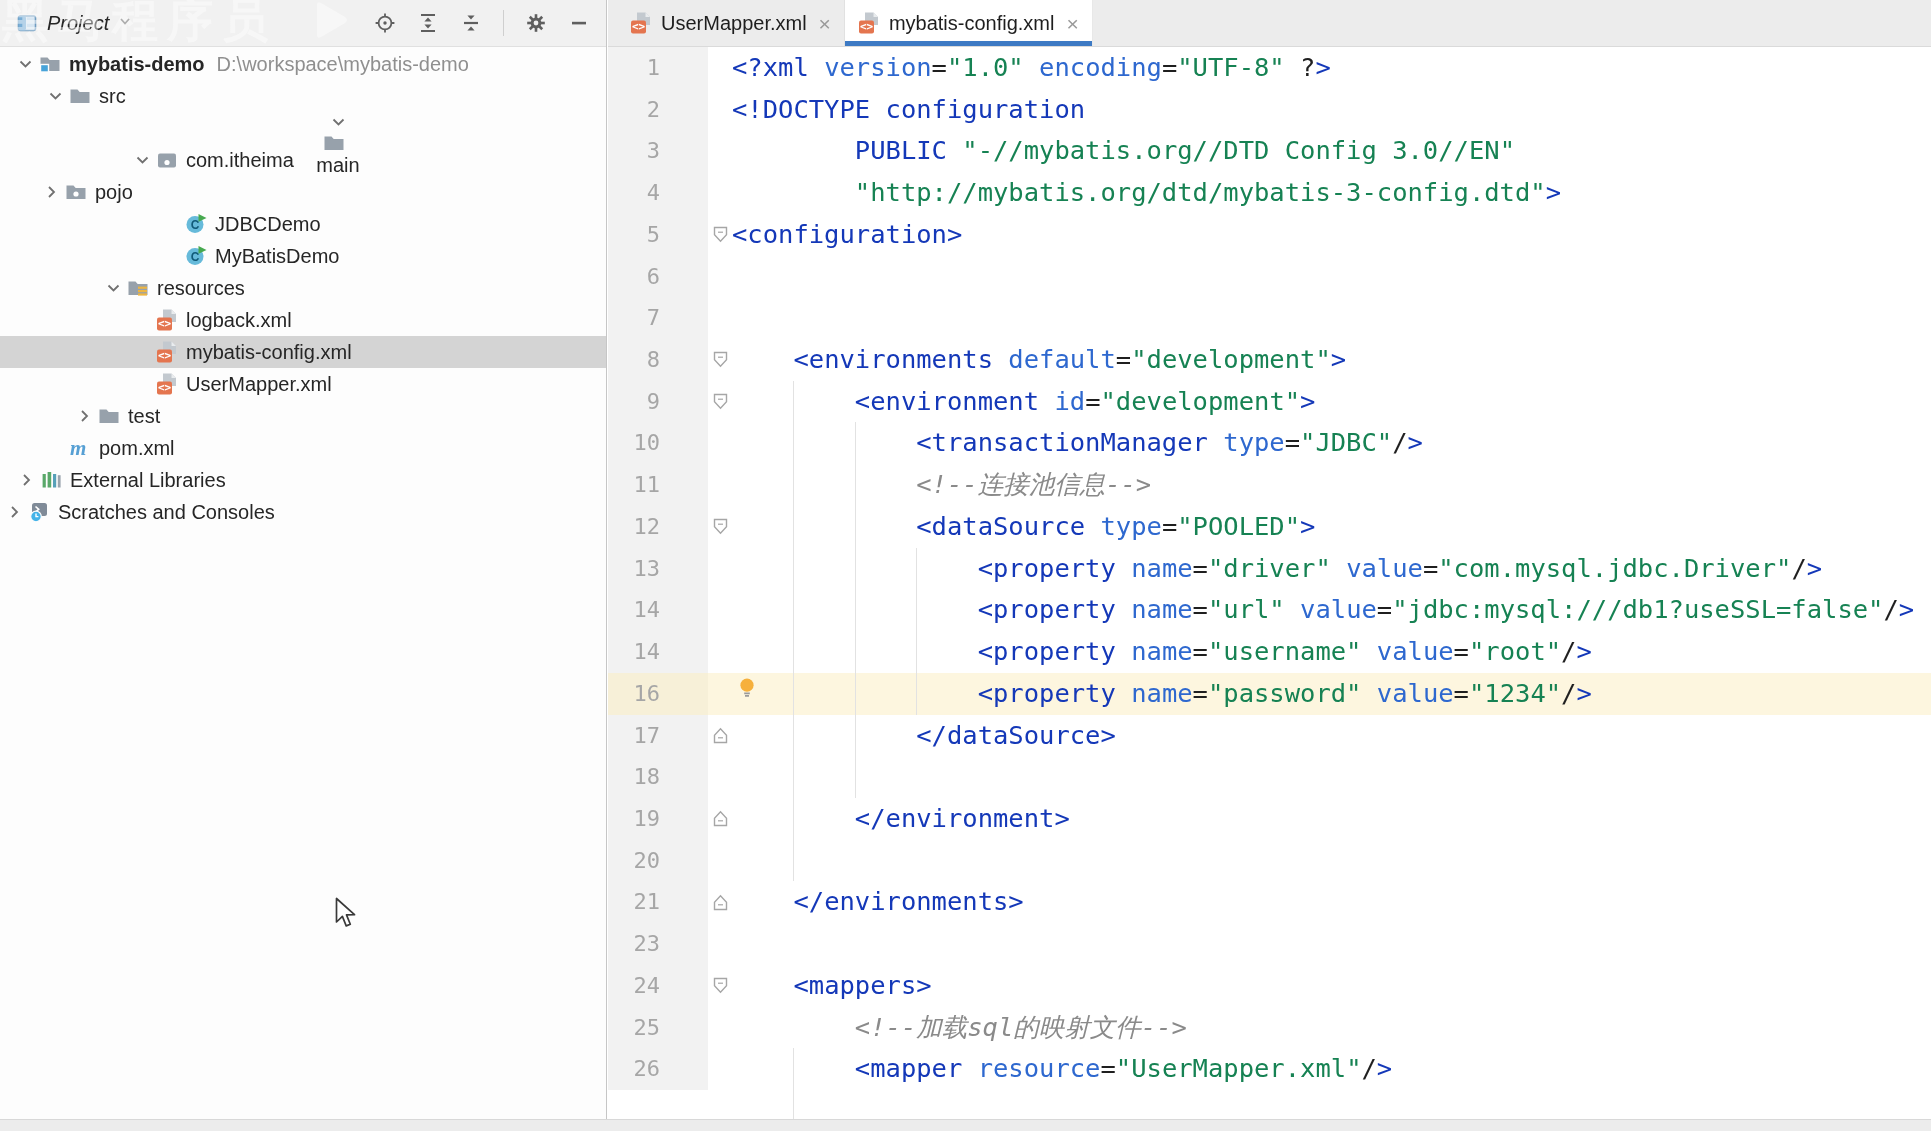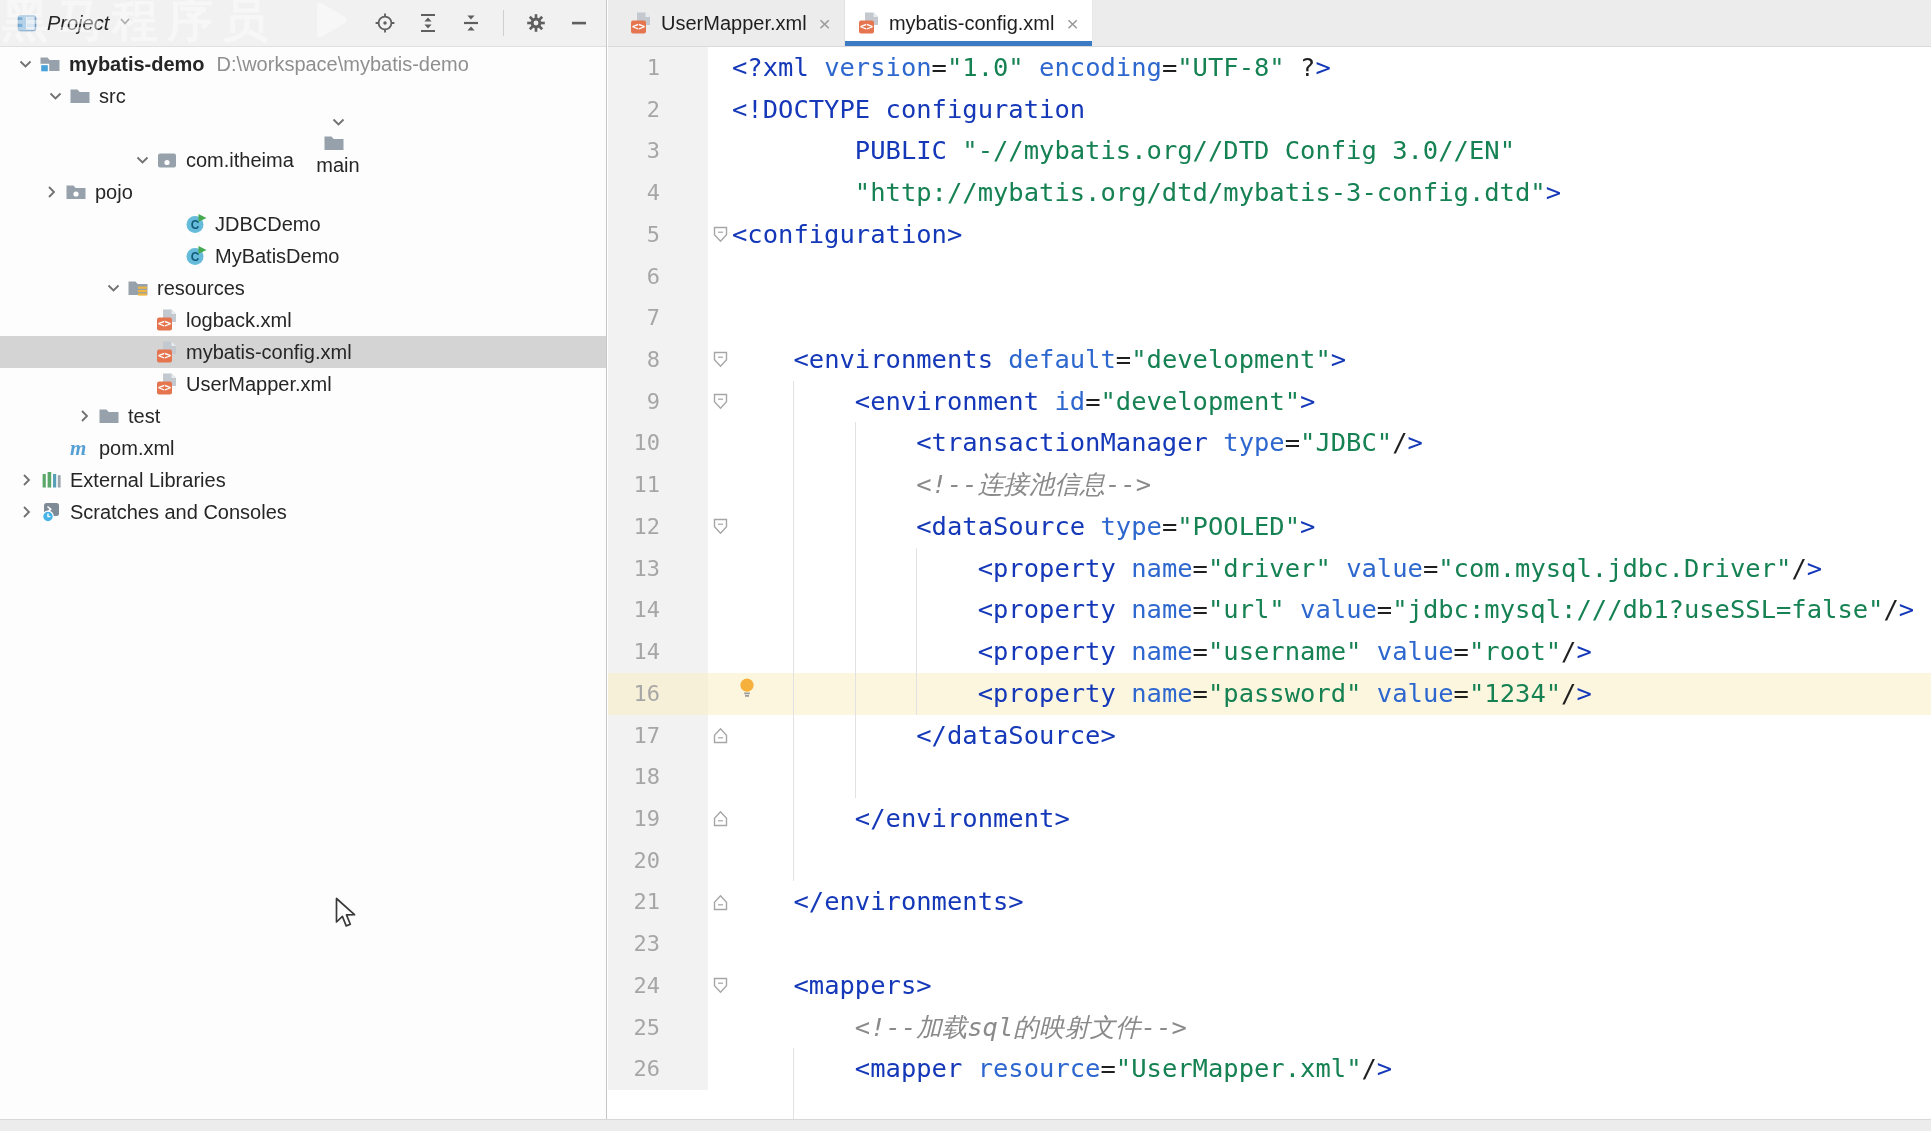--- a/index.html
+++ b/index.html
@@ -140,7 +140,7 @@
       </span>
     </div>
     <div class="tree" id="tree">
-        <div class="tree-row" style="padding-left: 4px; margin-left: 7px;">
+        <div class="tree-row" style="padding-left: 11px;">
           <span class="chev">
             <svg width="21" height="20" viewBox="0 0 21 20">
               <path d="M5.5 7.5 L10.5 12.5 L15.5 7.5" stroke="#707070" stroke-width="1.8" fill="none"></path>

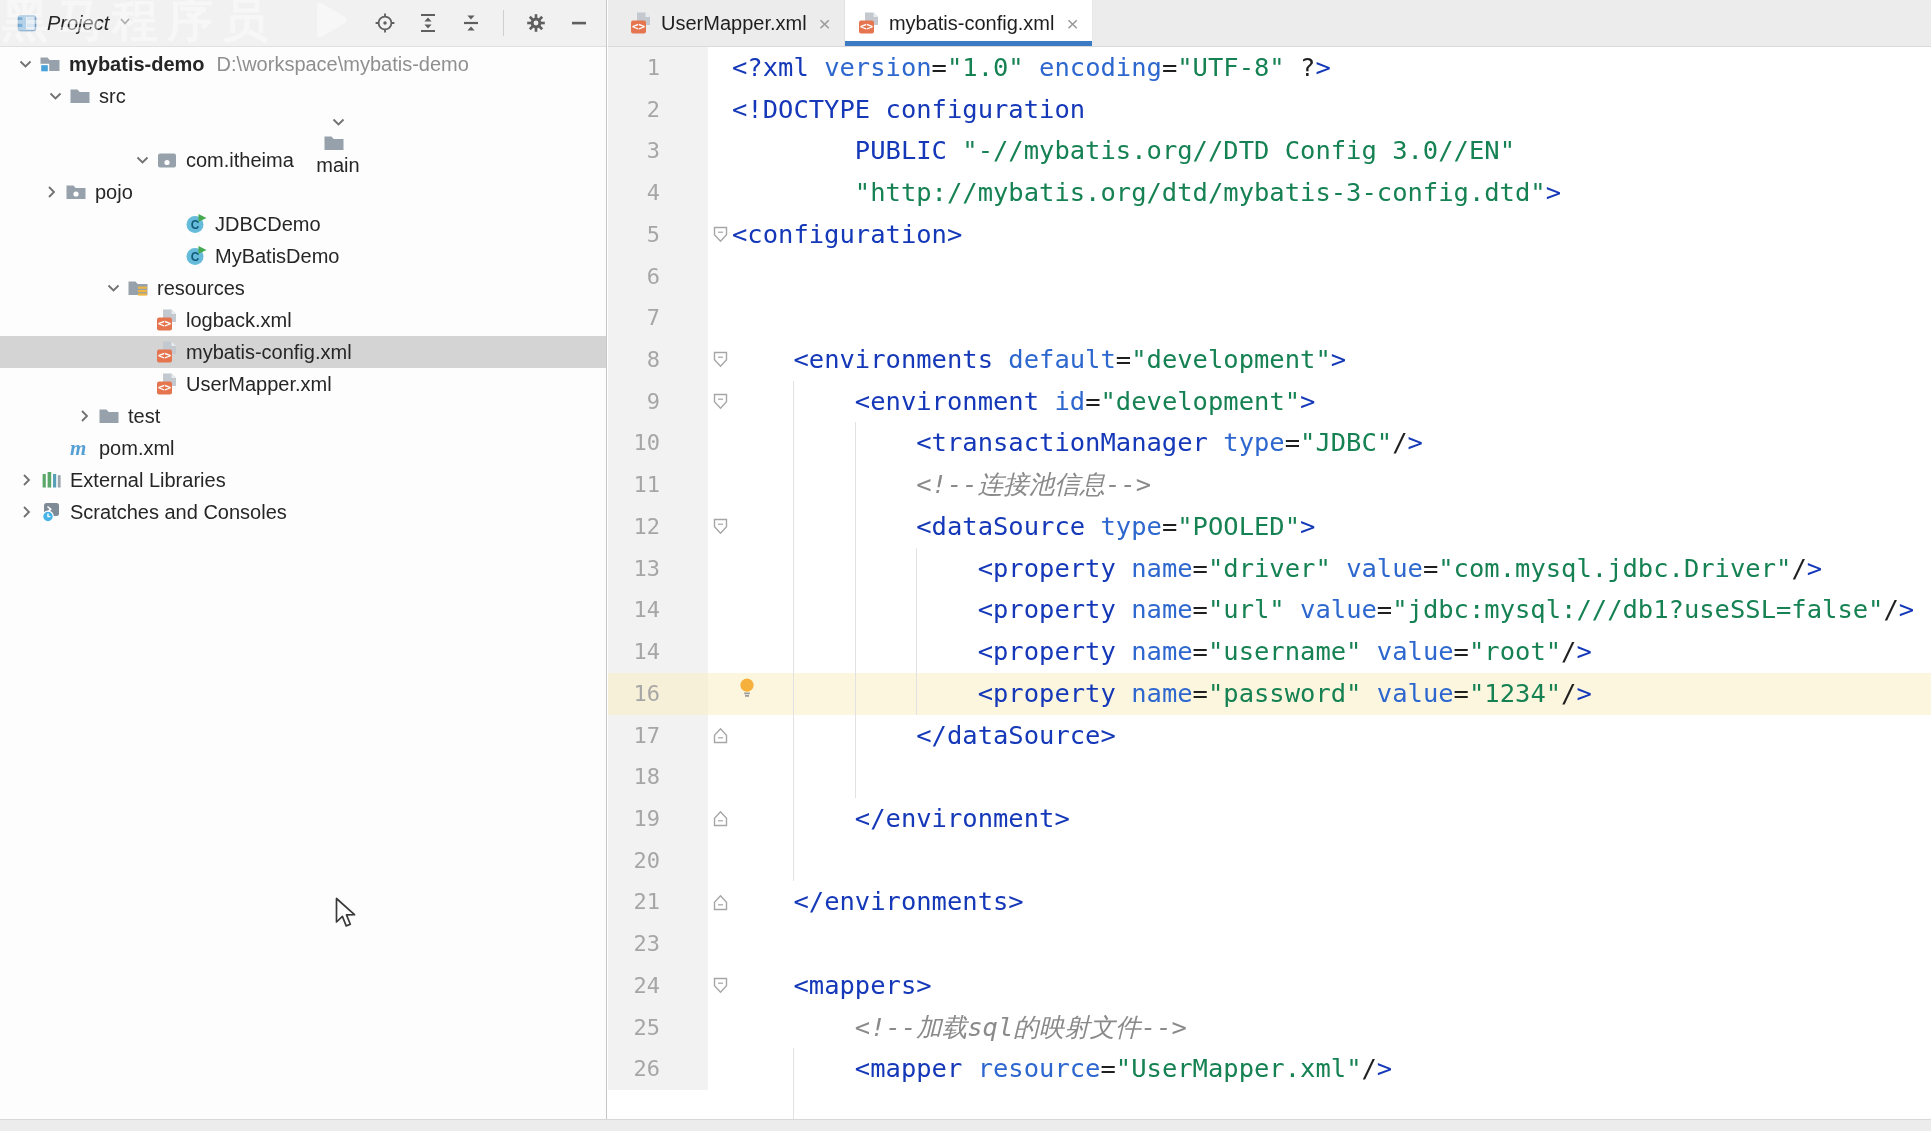--- a/index.html
+++ b/index.html
@@ -323,7 +323,7 @@
           </span>
           <span class="tlabel">External Libraries</span>
         </div>
-        <div class="tree-row" style="padding-left: 12px;">
+        <div class="tree-row" style="">
           <span class="chev">
             <svg width="21" height="20" viewBox="0 0 21 20">
               <path d="M8 5 L13 10 L8 15" stroke="#707070" stroke-width="1.8" fill="none"></path>

